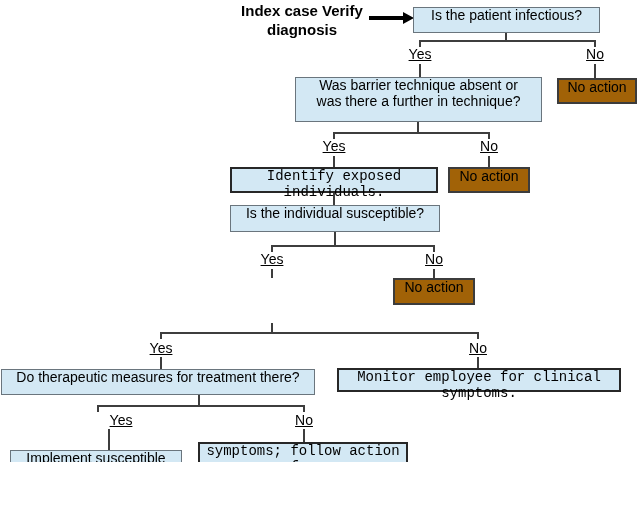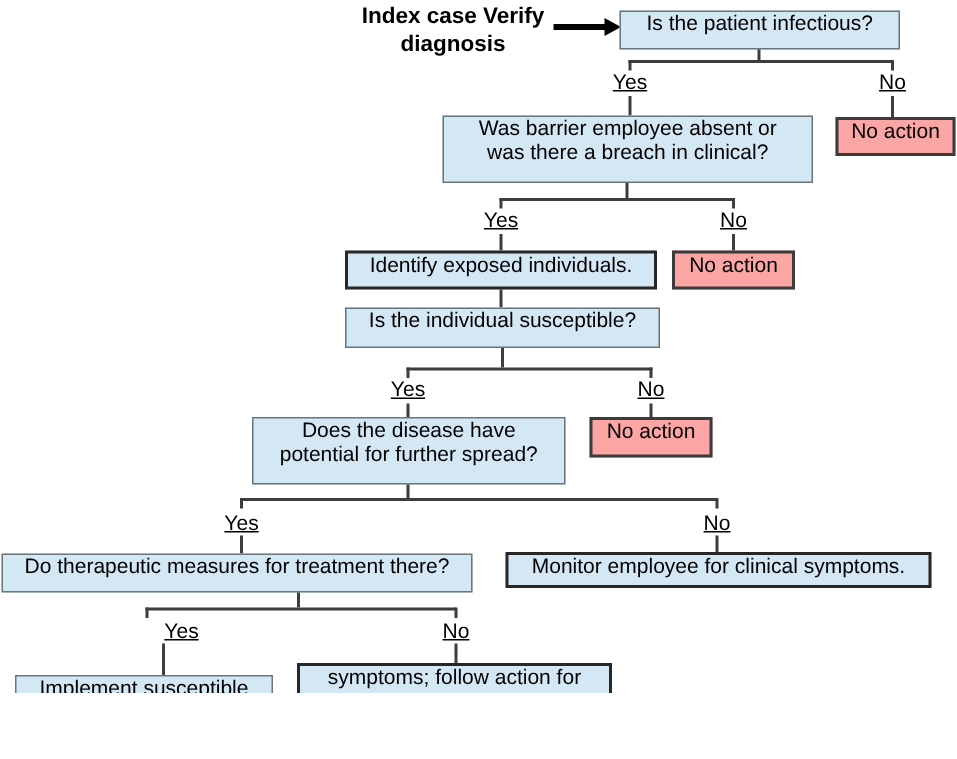--- a/index.html
+++ b/index.html
@@ -57,7 +57,7 @@
   <div class="vline" style="left:594px;top:64px;height:14px"></div>
 
   <div class="node thin" style="left:295px;top:77px;width:247px;height:45px">
-    <span>Was barrier employee absent or</span>
+    <span>Was barrier technique absent or</span>
     <span>was there a breach in clinical?</span>
   </div>
   <div class="node noaction" style="left:557px;top:78px;width:80px;height:26px">

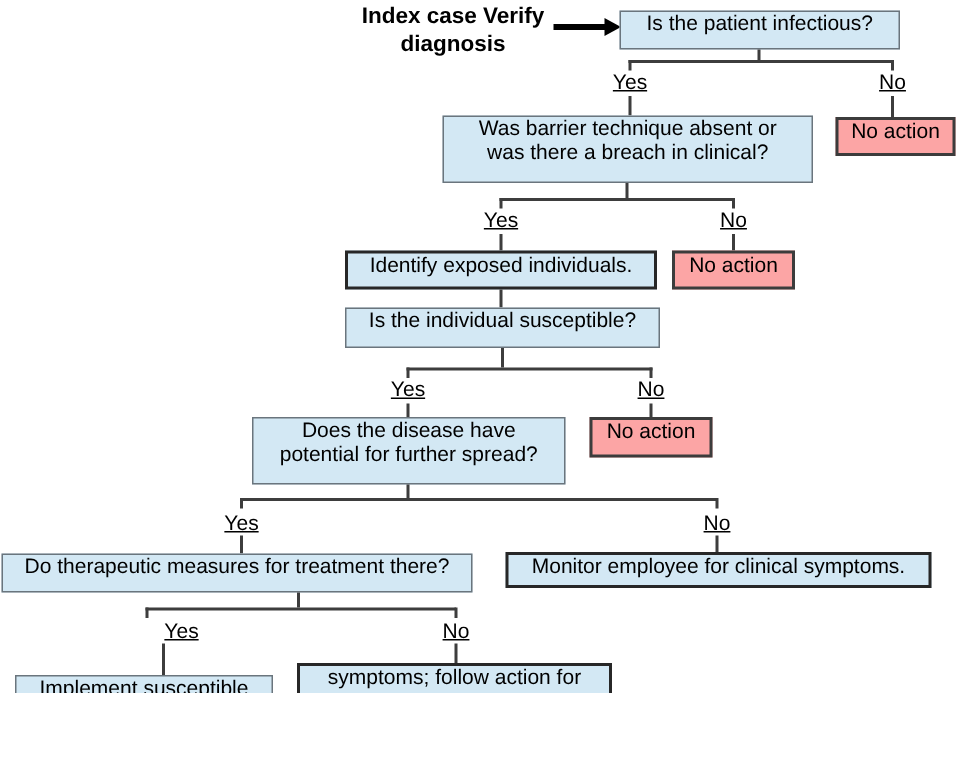--- a/index.html
+++ b/index.html
@@ -16,7 +16,7 @@
   .node span{display:block;}
   .thin{border:1.4px solid #6a757d;}
   .thick{border:2.5px solid #272727;}
-  .noaction{background:#fca5a5;border:2.2px solid #3c3c3c;}
+  .noaction{background:#a16207;border:2.2px solid #3c3c3c;}
   .vline,.hline{position:absolute;background:#3d3d3d;}
   .vline{width:1.5px;}
   .hline{height:1.5px;}

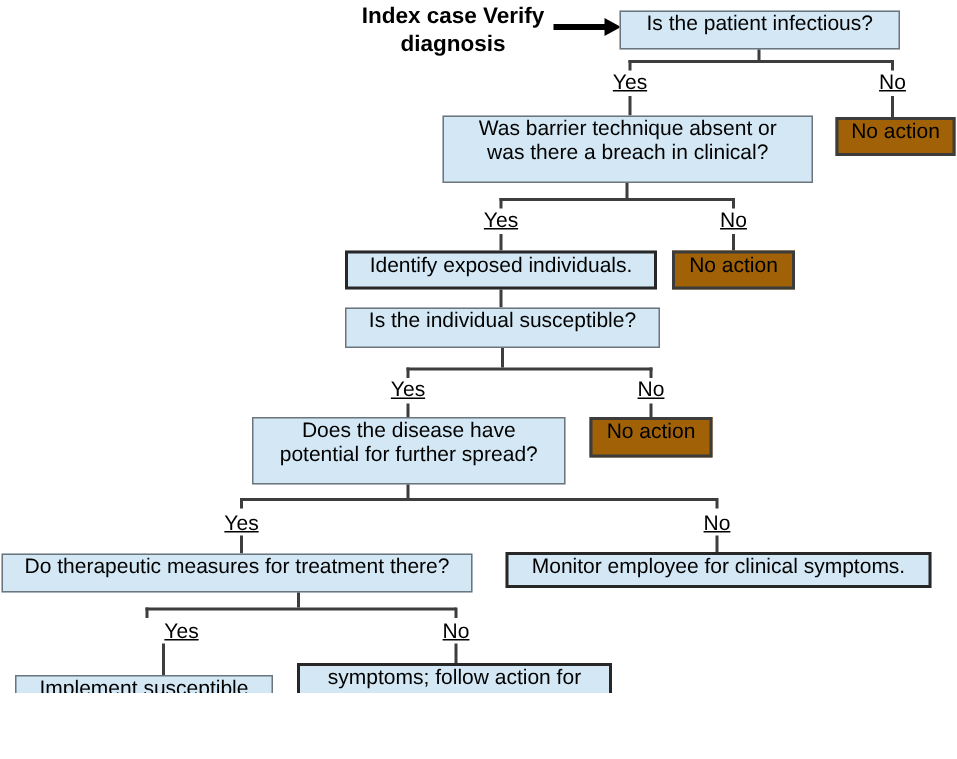--- a/index.html
+++ b/index.html
@@ -58,7 +58,7 @@
 
   <div class="node thin" style="left:295px;top:77px;width:247px;height:45px">
     <span>Was barrier technique absent or</span>
-    <span>was there a breach in clinical?</span>
+    <span>was there a further in technique?</span>
   </div>
   <div class="node noaction" style="left:557px;top:78px;width:80px;height:26px">
     <span>No action</span>

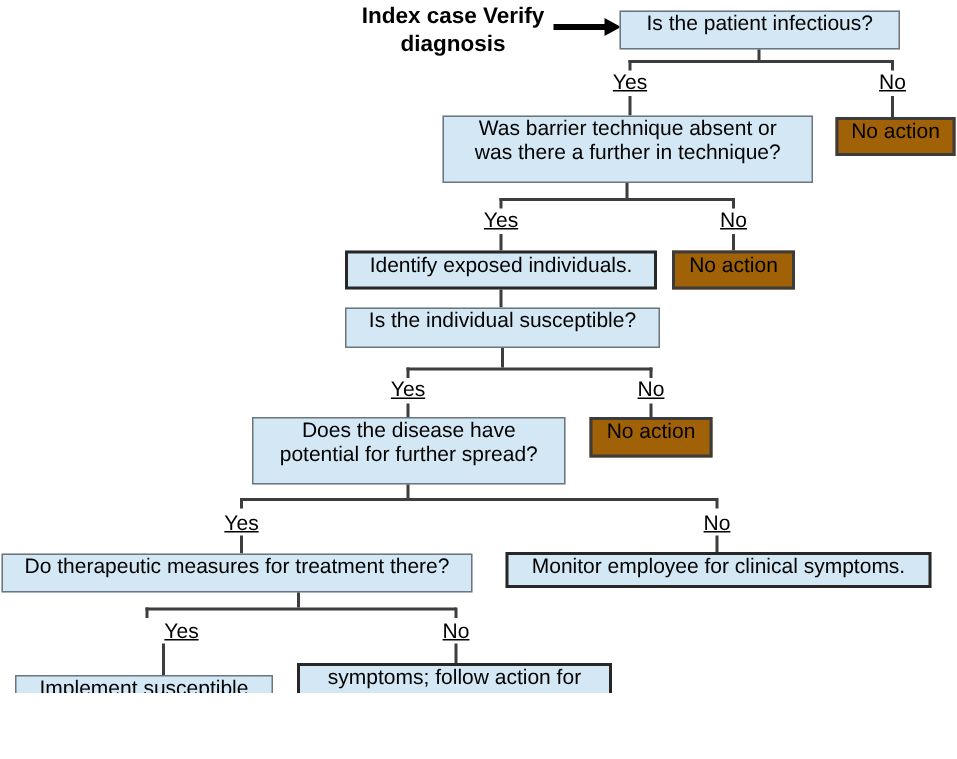--- a/index.html
+++ b/index.html
@@ -15,7 +15,7 @@
   }
   .node span{display:block;}
   .thin{border:1.4px solid #6a757d;}
-  .thick{border:2.5px solid #272727;}
+  .thick{border:2.5px solid #272727;font-family:Liberation Mono, monospace;}
   .noaction{background:#a16207;border:2.2px solid #3c3c3c;}
   .vline,.hline{position:absolute;background:#3d3d3d;}
   .vline{width:1.5px;}

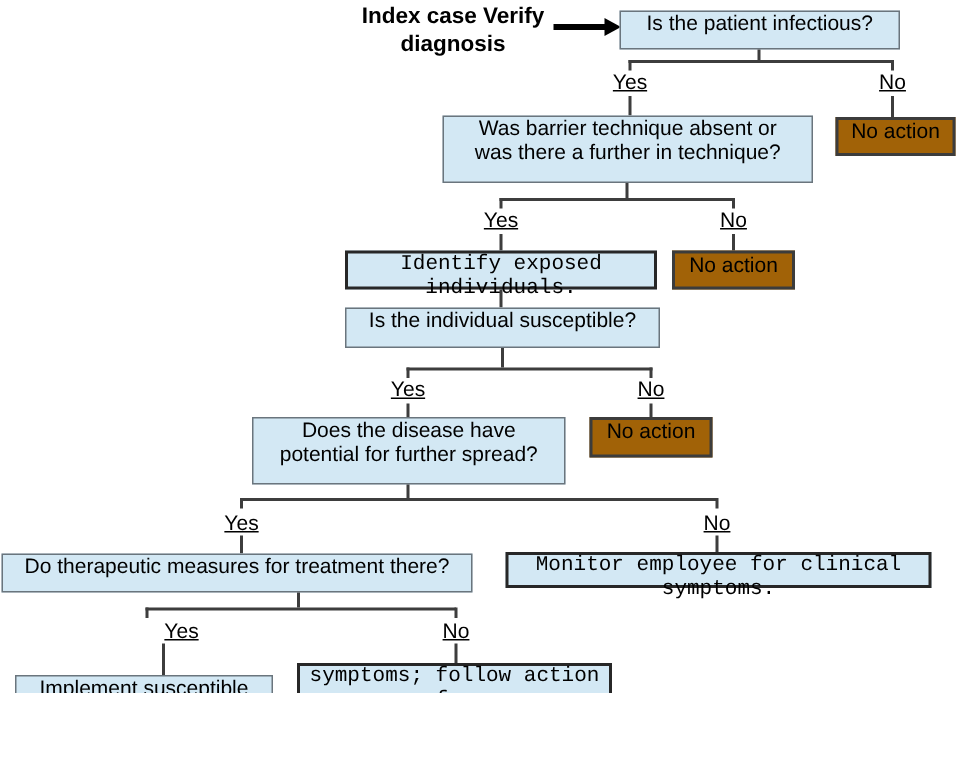--- a/index.html
+++ b/index.html
@@ -95,10 +95,6 @@
   <div class="vline" style="left:271px;top:269px;height:9px"></div>
   <div class="vline" style="left:433px;top:269px;height:9px"></div>
 
-  <div class="node thin" style="left:168px;top:278px;width:209px;height:45px">
-    <span>Does the disease have</span>
-    <span>potential for further spread?</span>
-  </div>
   <div class="node noaction" style="left:393px;top:278px;width:82px;height:27px">
     <span>No action</span>
   </div>

